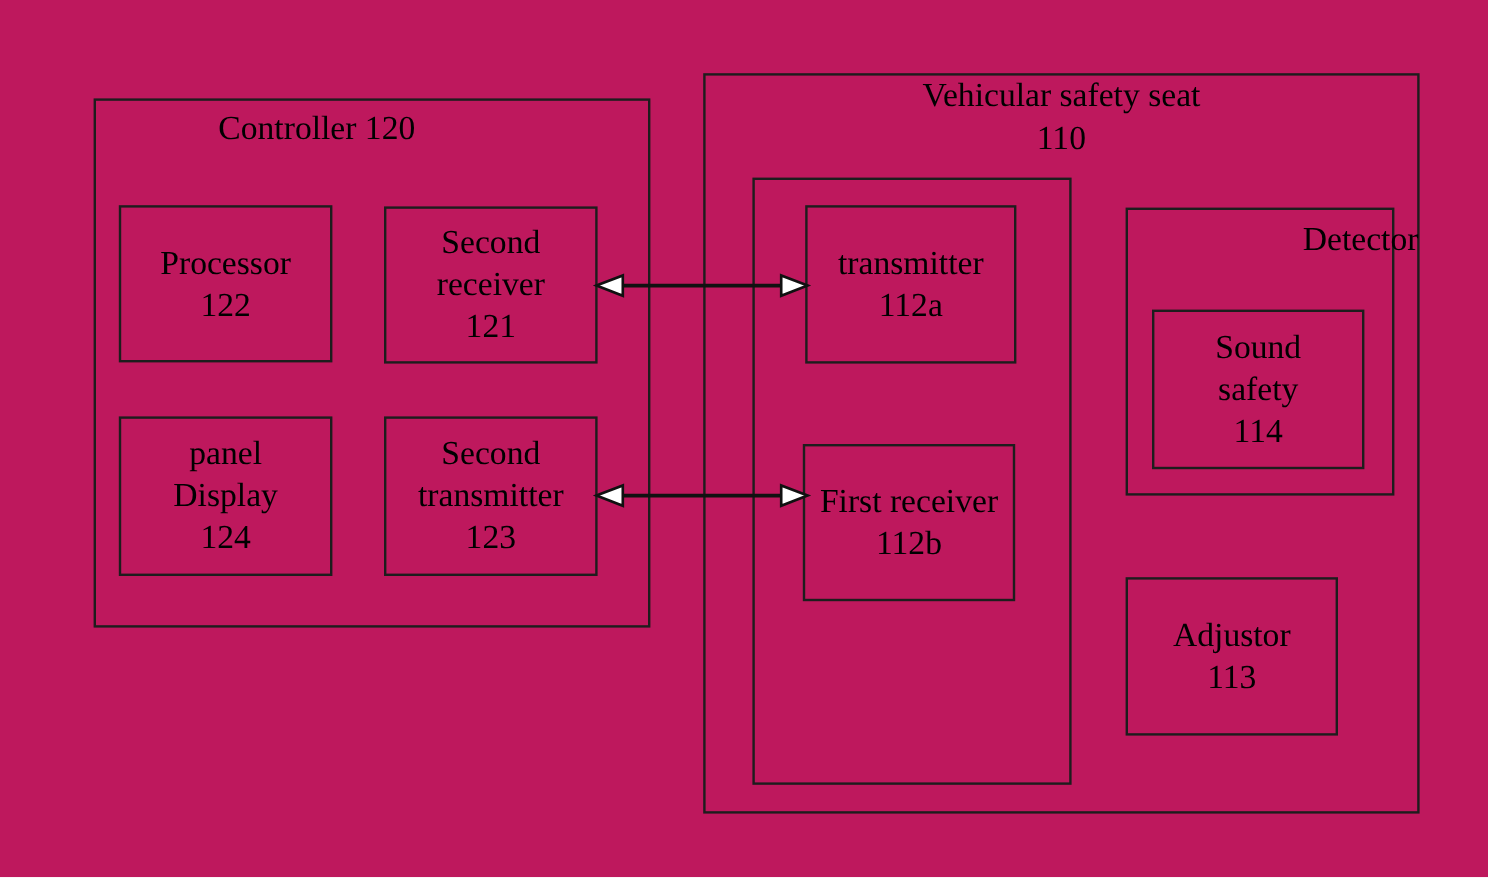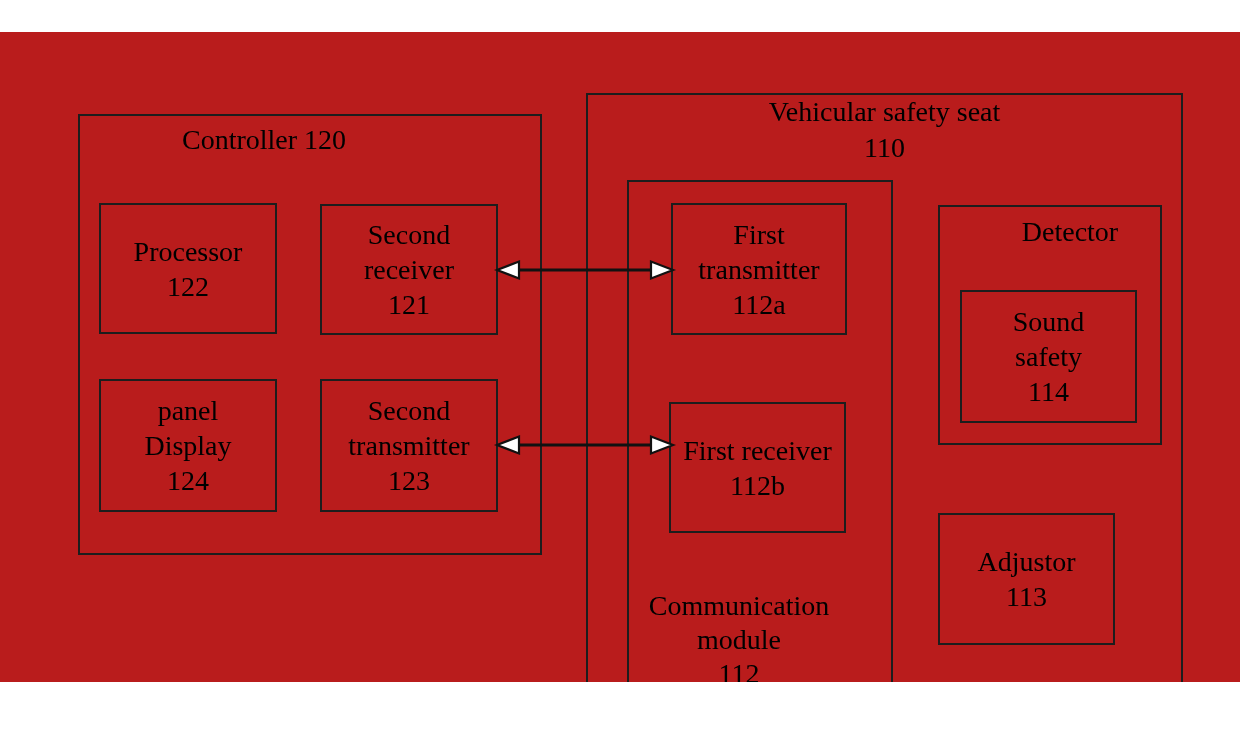--- a/index.html
+++ b/index.html
@@ -5,10 +5,9 @@
   * { margin:0; padding:0; box-sizing:border-box; }
   html,body { background:#ffffff; }
   .canvas {
-    position:relative; width:1240px; height:650px; background:#b91c1c;
+    position:relative; width:1240px; height:731px; background:#be185d;
     font-family:"Liberation Serif","DejaVu Serif",serif; color:#000;
     overflow:hidden;
-    margin-top:32px;
   }
   .frame { position:absolute; border:2px solid #1d1d1d; background:transparent; }
   .cbox {

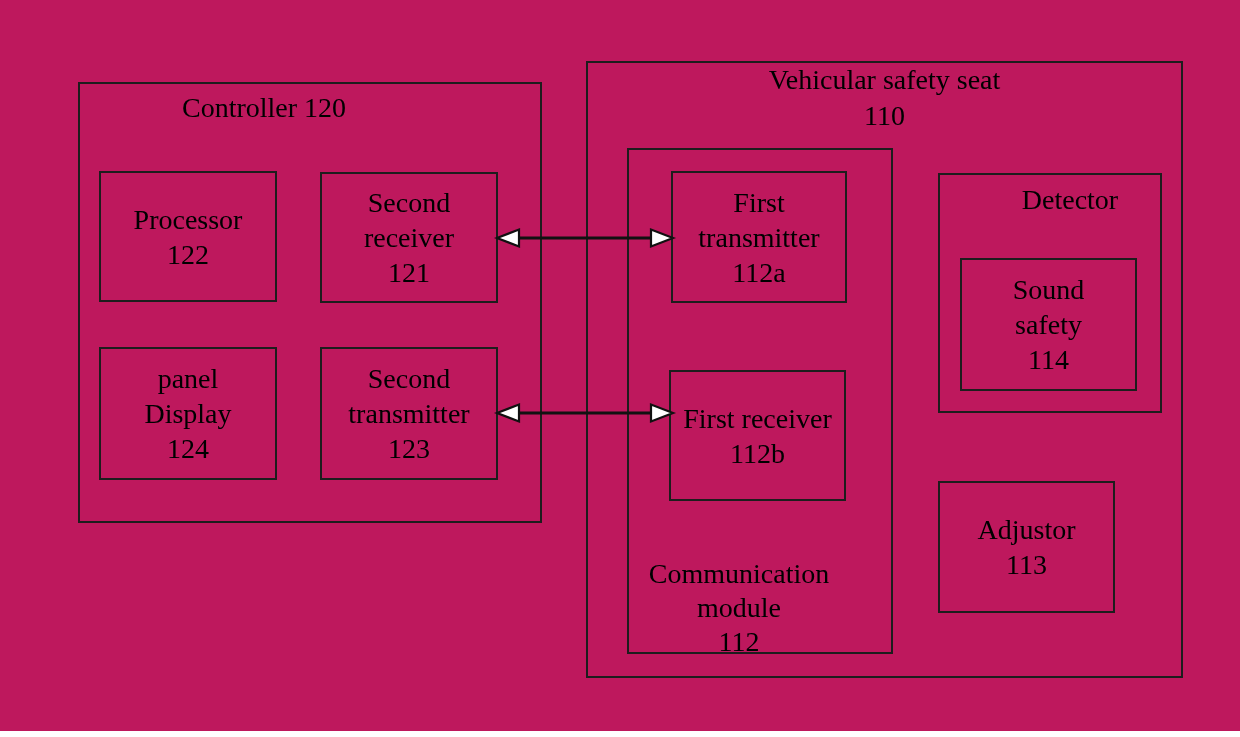--- a/index.html
+++ b/index.html
@@ -66,7 +66,6 @@
   </div>
 
   <div class="frame cbox" style="left:671px; top:171px; width:176px; height:132px">
-    <div>First</div>
     <div>transmitter</div>
     <div>112a</div>
   </div>

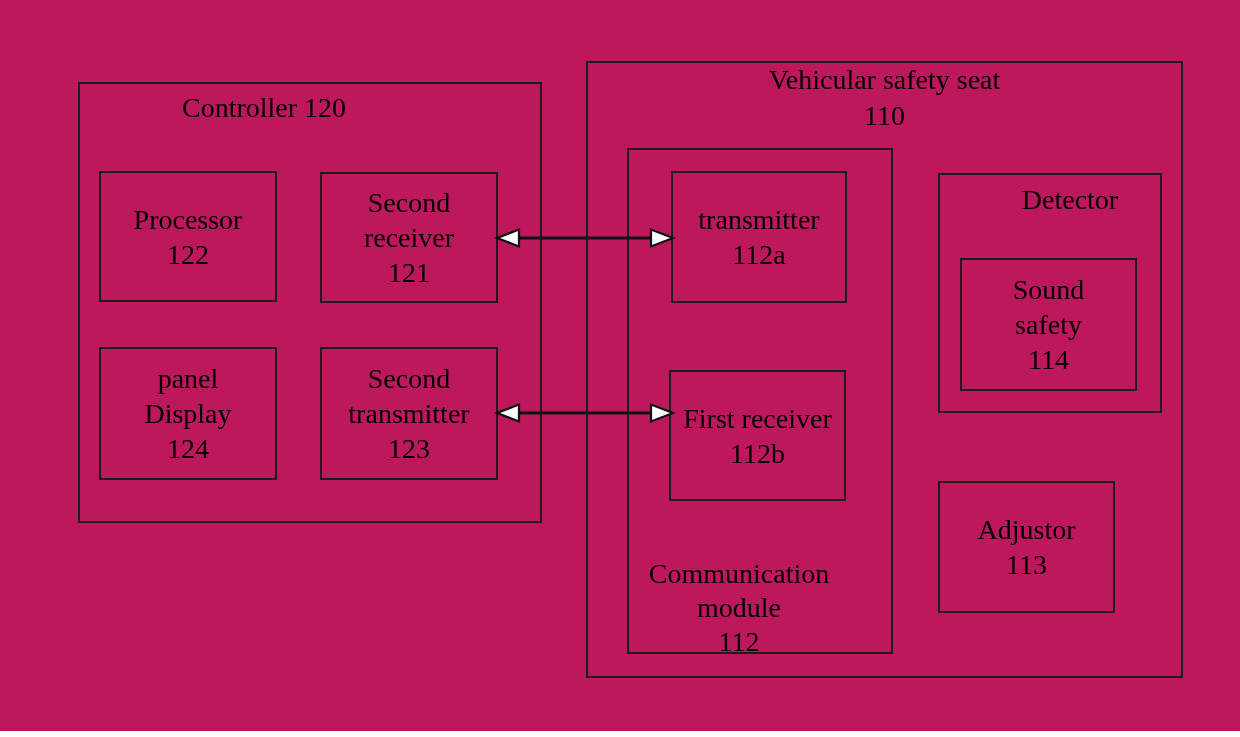--- a/index.html
+++ b/index.html
@@ -15,7 +15,7 @@
     text-align:center; font-size:28px; line-height:35px;
   }
   .freelabel { position:absolute; text-align:center; font-size:28px; line-height:36px; }
-  .lh33 { line-height:33px; }
+  .lh33 { line-height:33px;text-align:right; }
   .lh34 { line-height:34px; }
   .arrow { position:absolute; z-index:5; }
   .arrow line { stroke:#111; stroke-width:3.2; }

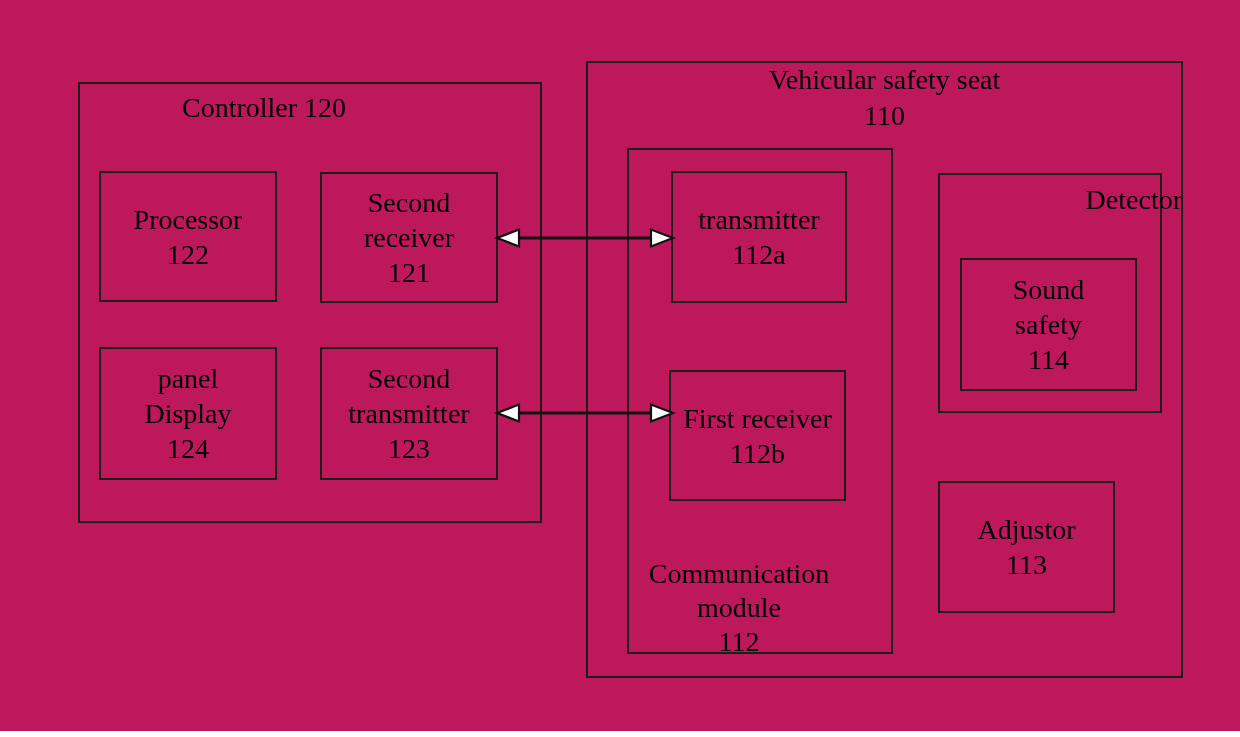--- a/index.html
+++ b/index.html
@@ -59,11 +59,6 @@
   </div>
 
   <div class="frame" style="left:627px; top:148px; width:266px; height:506px"></div>
-  <div class="freelabel lh34" style="left:627px; top:557px; width:224px">
-    <div>Communication</div>
-    <div>module</div>
-    <div>112</div>
-  </div>
 
   <div class="frame cbox" style="left:671px; top:171px; width:176px; height:132px">
     <div>transmitter</div>

